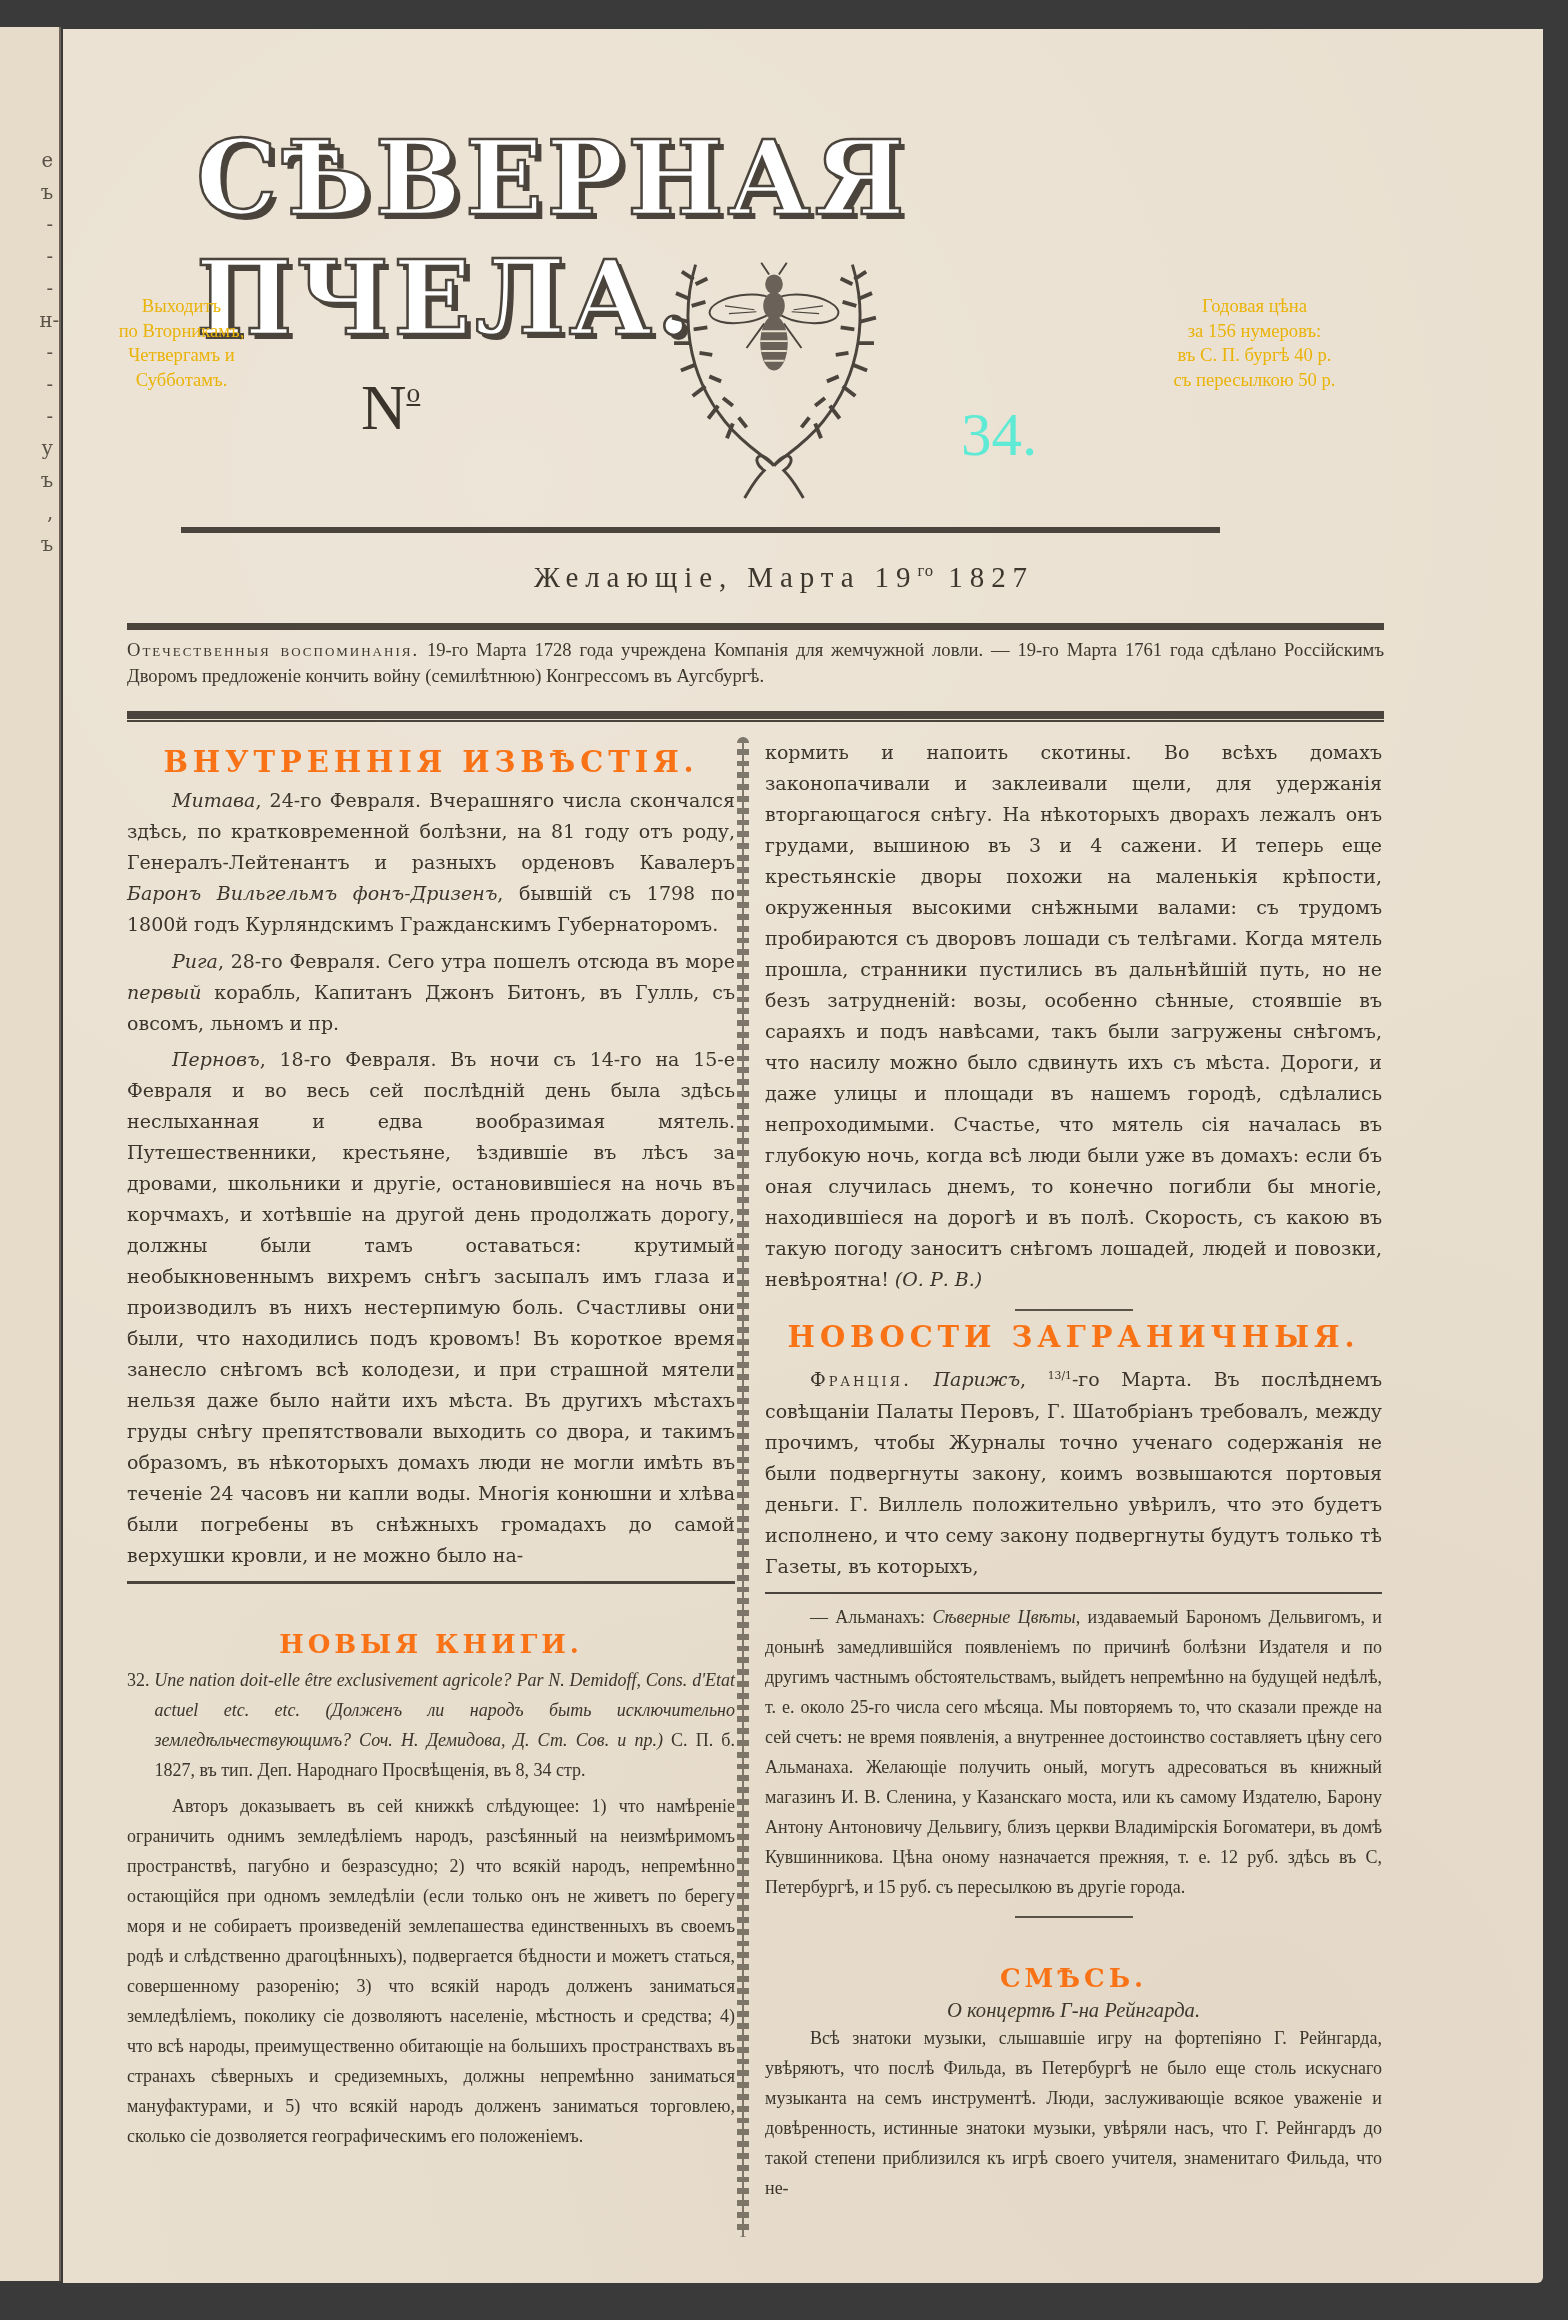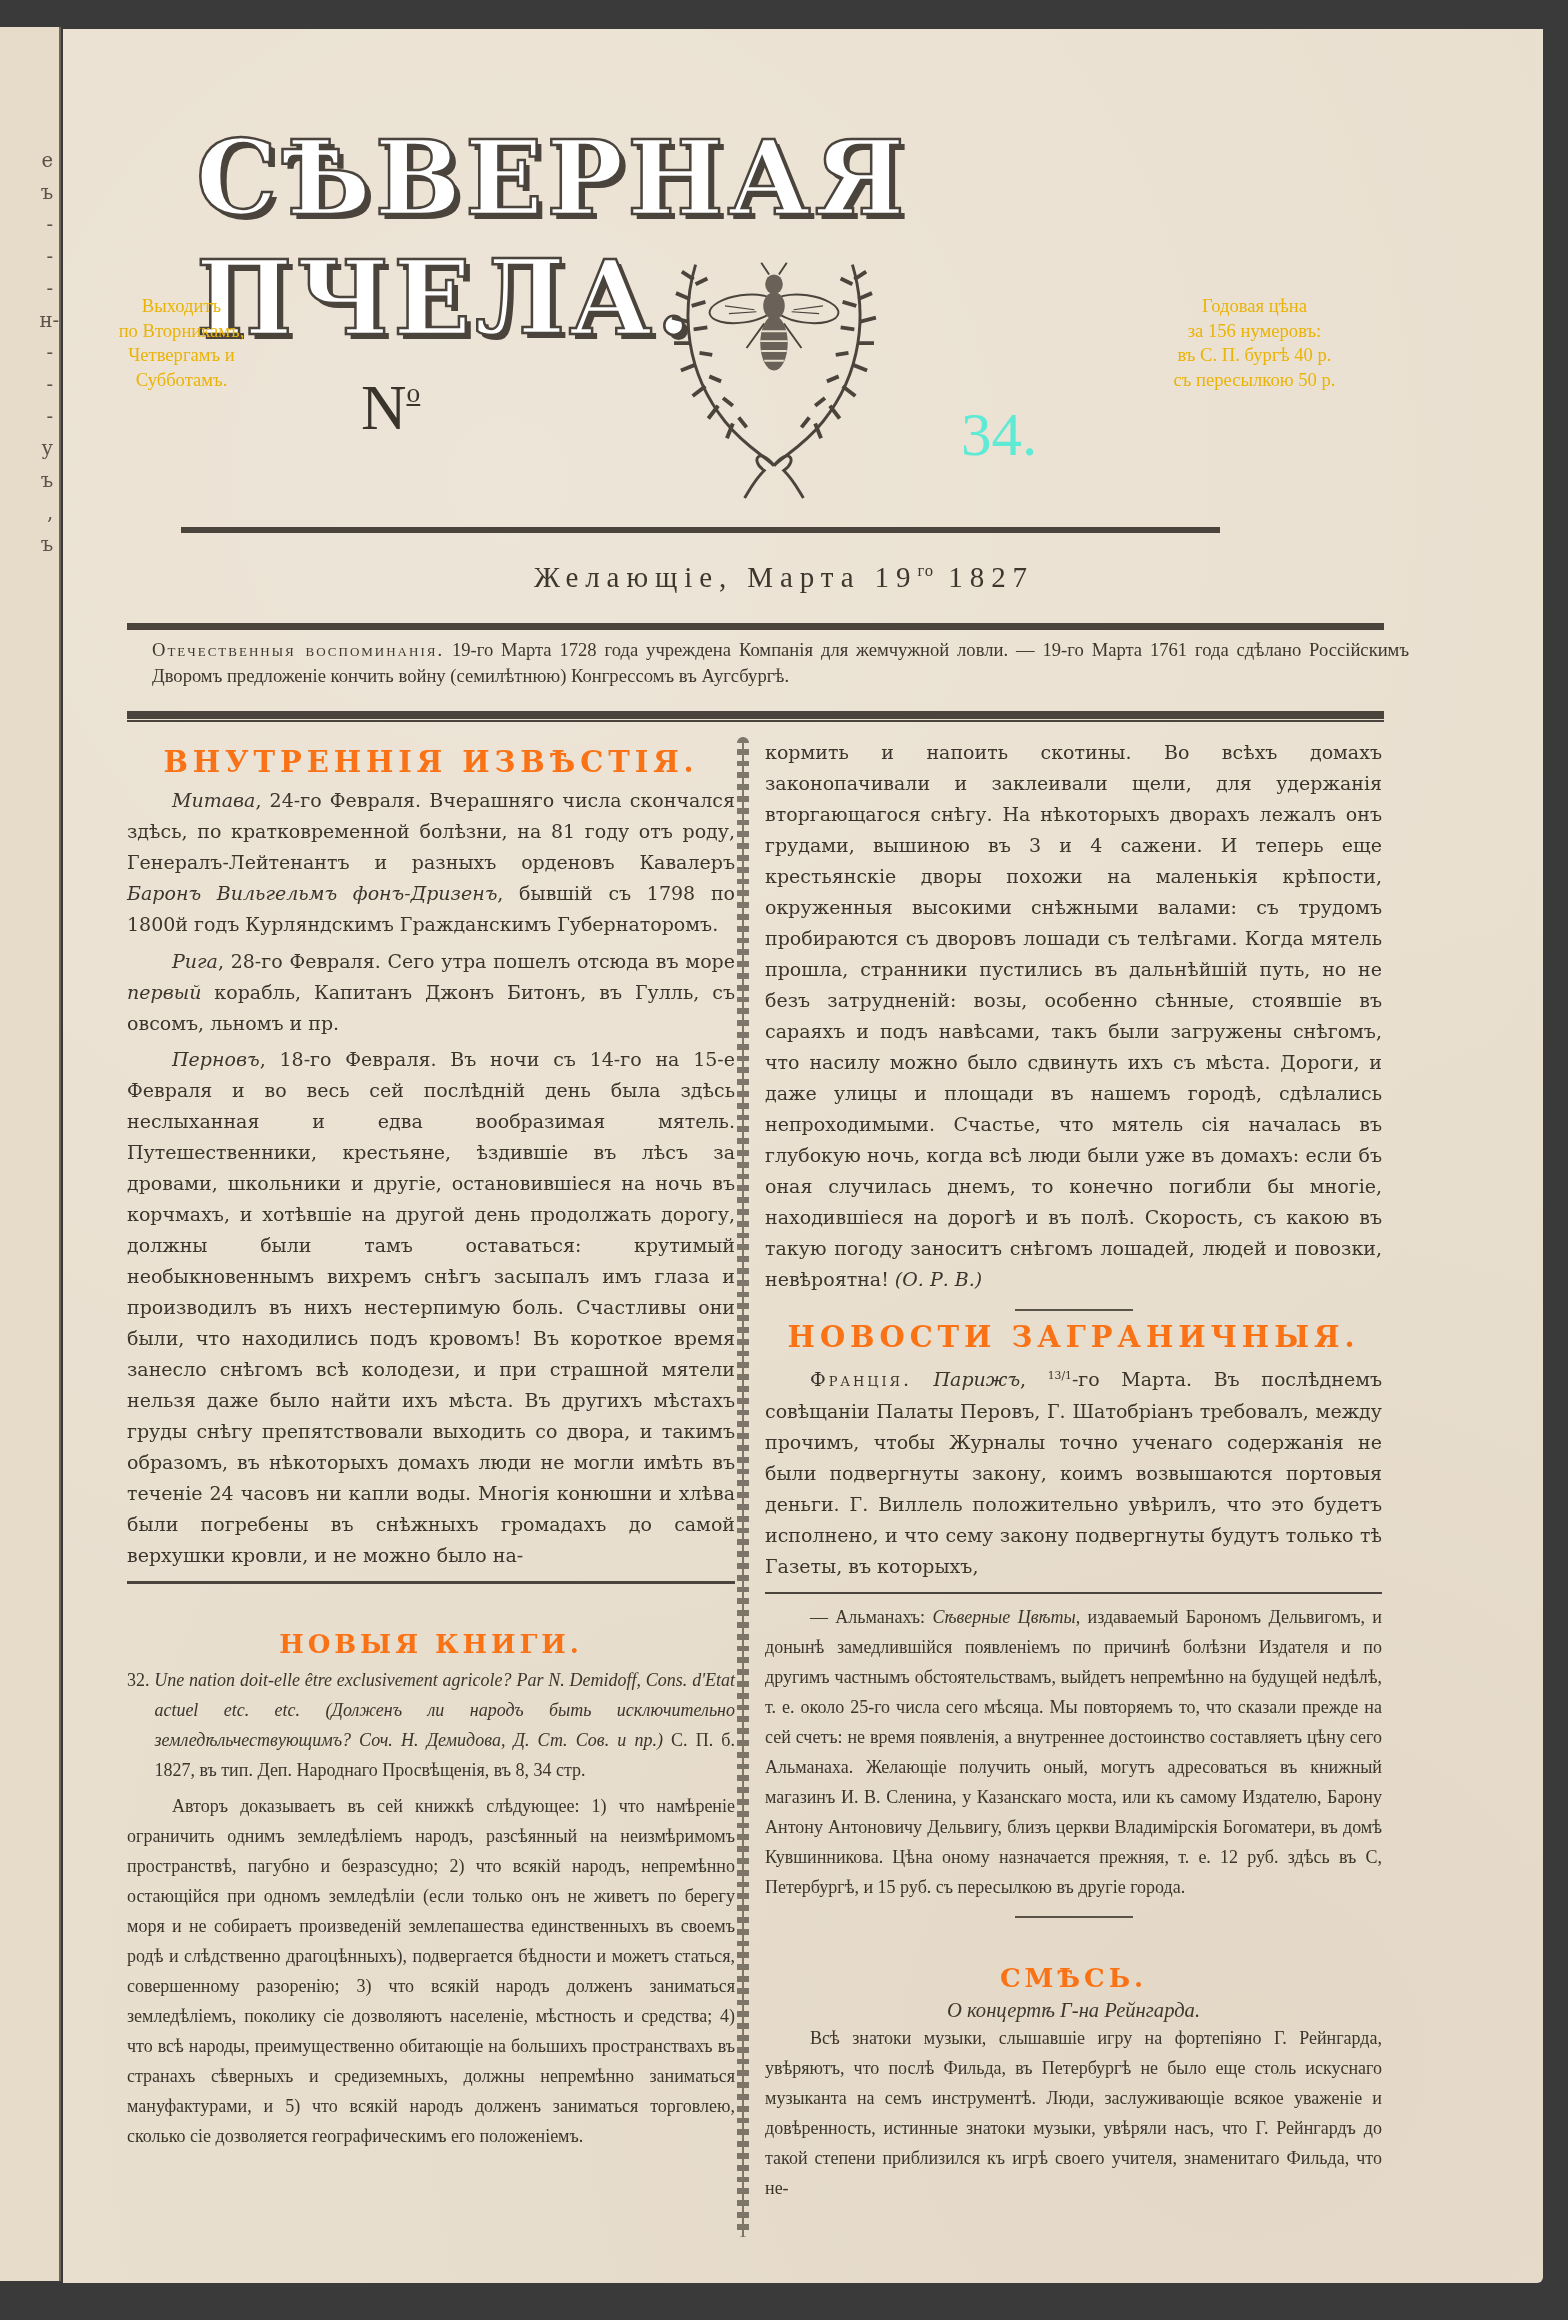--- a/index.html
+++ b/index.html
@@ -36,7 +36,7 @@
     .dateline { position: absolute; left: 0; top: 561px; width: 1568px; text-align: center; font-family: "Liberation Serif", serif; font-size: 29px; letter-spacing: 6.9px; color: #3d372e; }
     .dateline sup { font-size: 16.7px; letter-spacing: 1px; text-align: center; }
 
-    .memorial { position: absolute; left: 127px; top: 637px; width: 1257px; font-family: "Liberation Serif", serif; font-size: 18.6px; line-height: 25.5px; color: #3d372e; text-align: justify; margin-left: 25px; }
+    .memorial { position: absolute; left: 127px; top: 637px; width: 1257px; font-family: "Liberation Serif", serif; font-size: 18.6px; line-height: 25.5px; color: #3d372e; text-align: justify; }
     .memorial .lead { letter-spacing: 2px; font-variant: small-caps; }
 
     .col { position: absolute; font-family: "DejaVu Serif", serif; color: #3b352c; }

